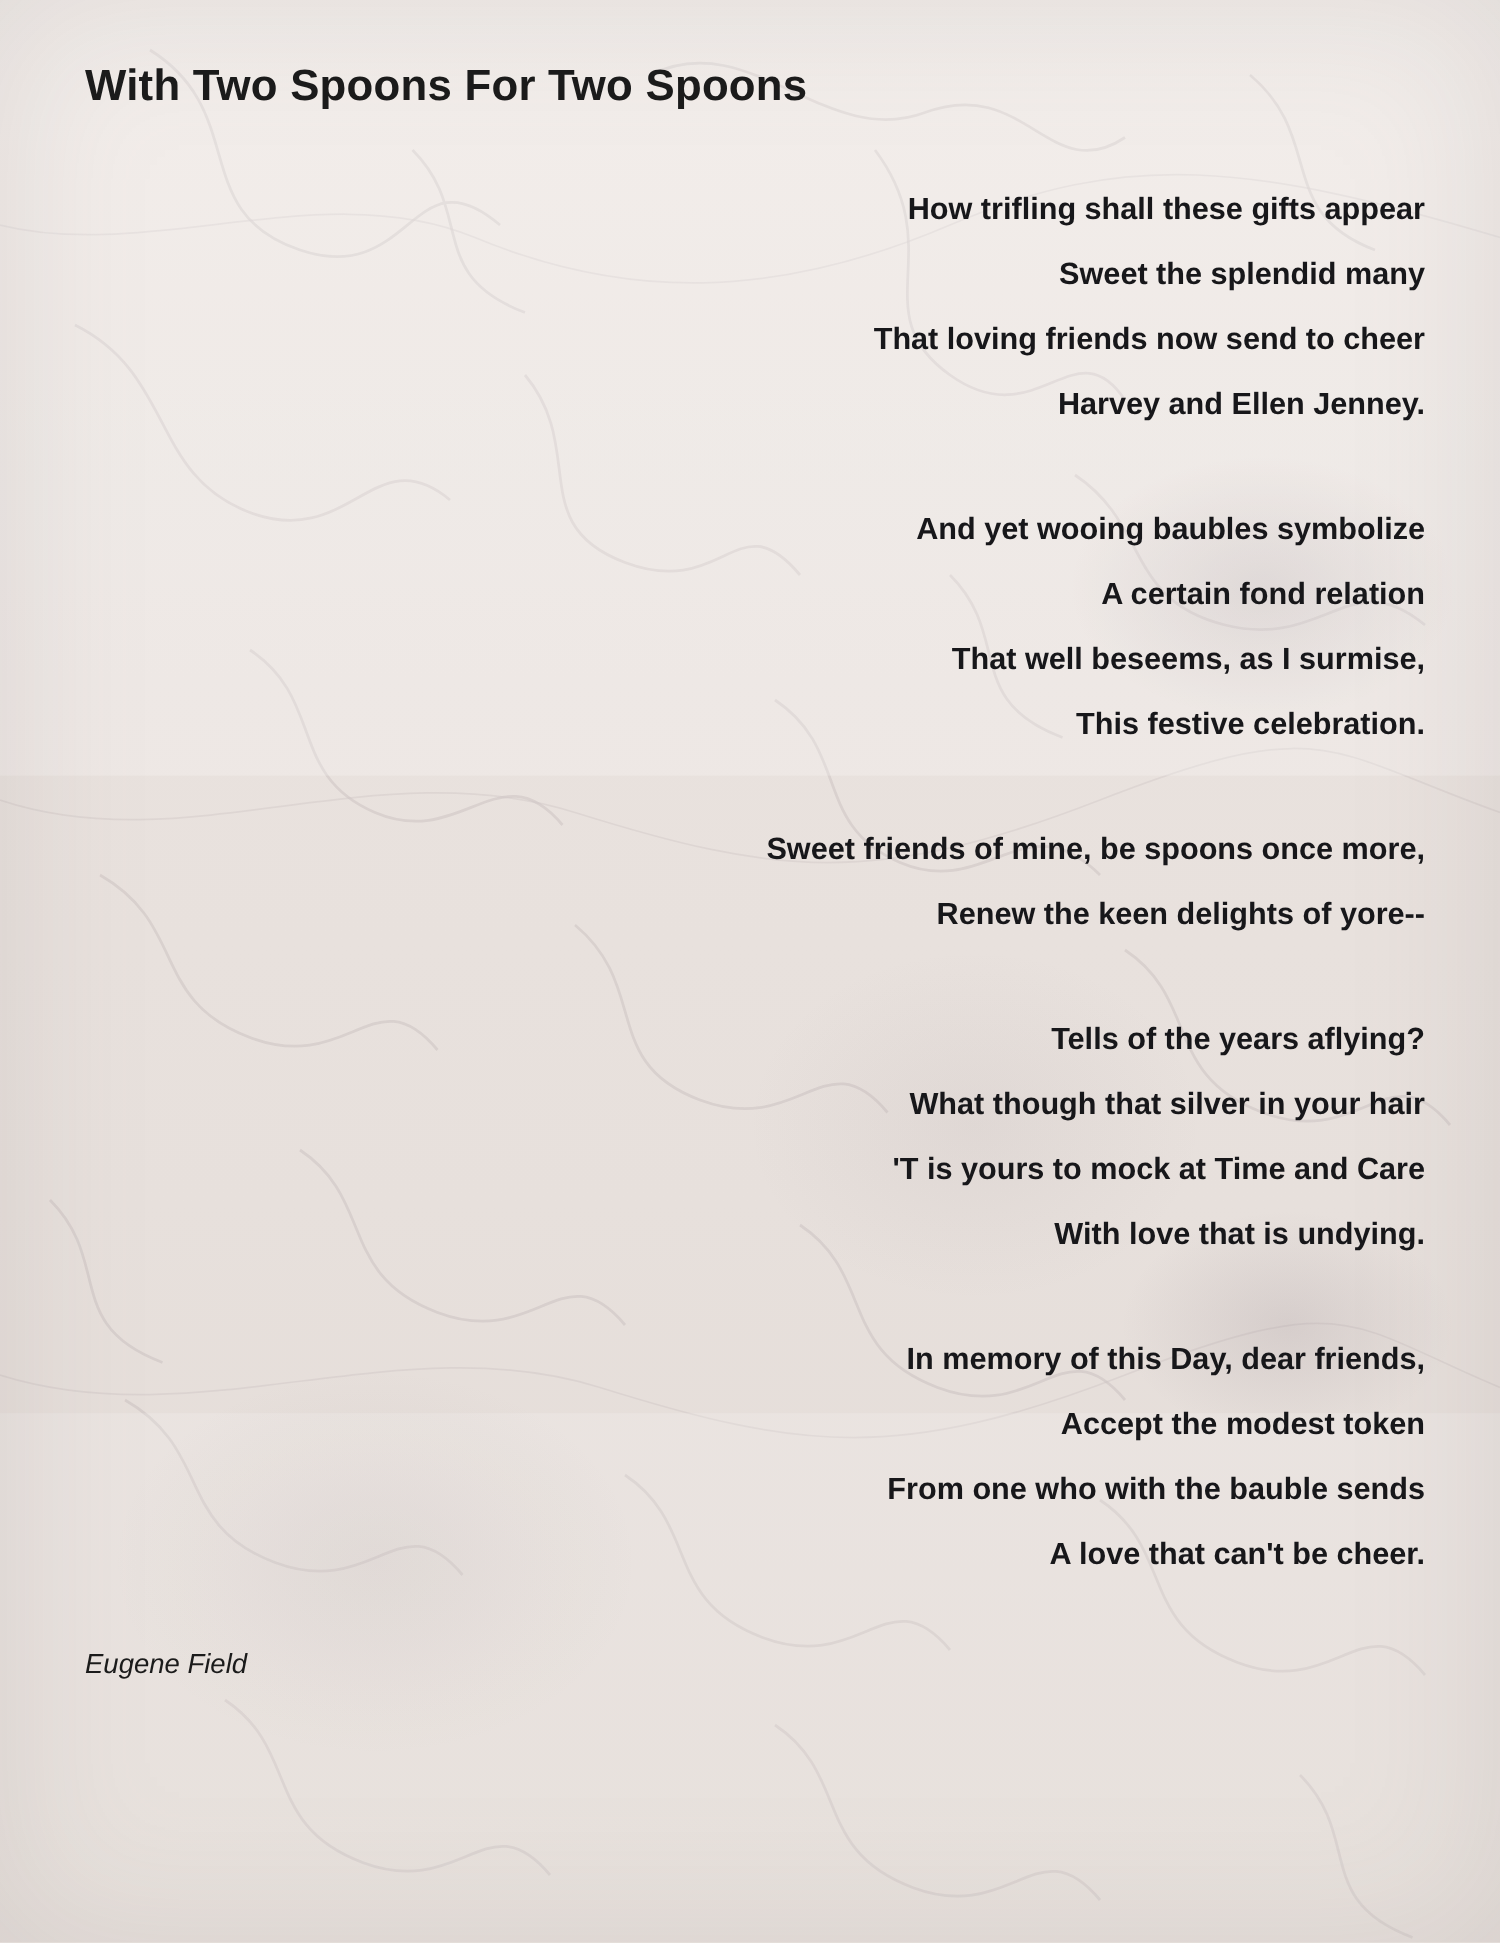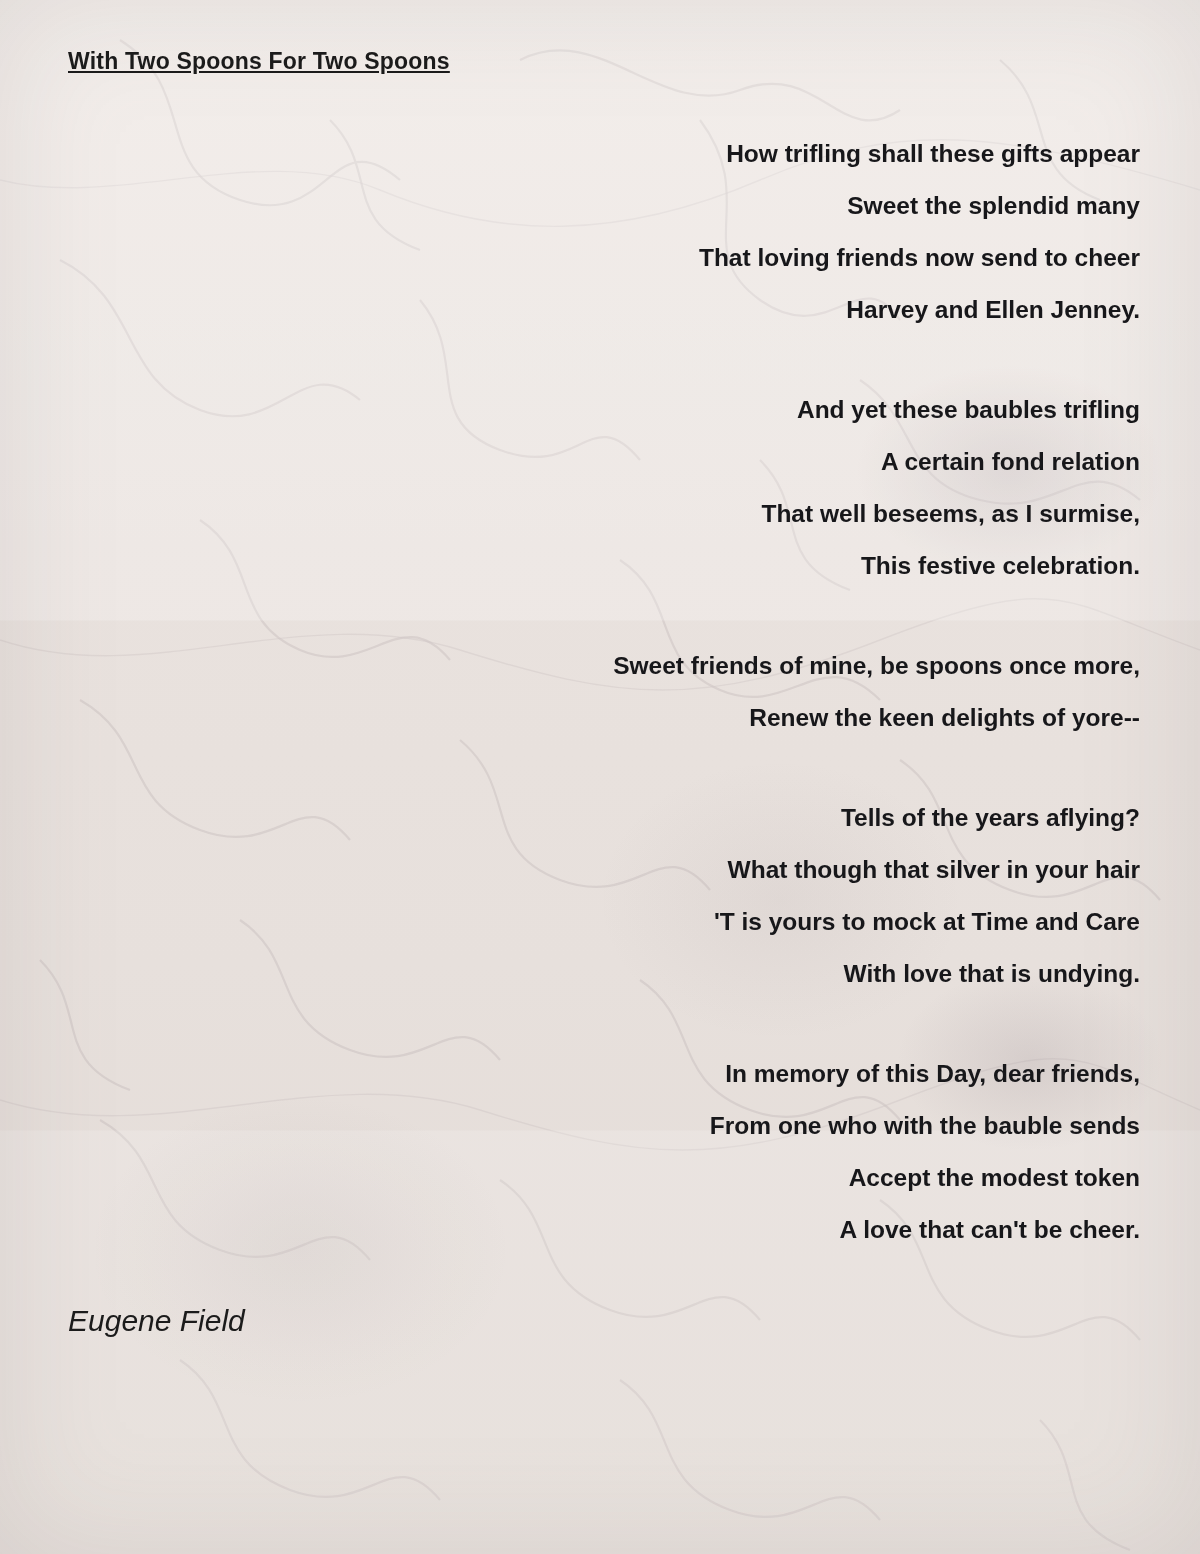--- a/index.html
+++ b/index.html
@@ -59,13 +59,12 @@
     padding: 48px 60px 0 68px;
   }
   .poem-title {
-    font-size: 23px;
+    font-size: 35px;
     font-weight: bold;
     color: #1b1b1b;
     margin: 0 0 52px 0;
     letter-spacing: 0.2px;
     line-height: 1.2;
-    text-decoration: underline;
   }
   .stanza {
     margin: 0 0 48px 0;

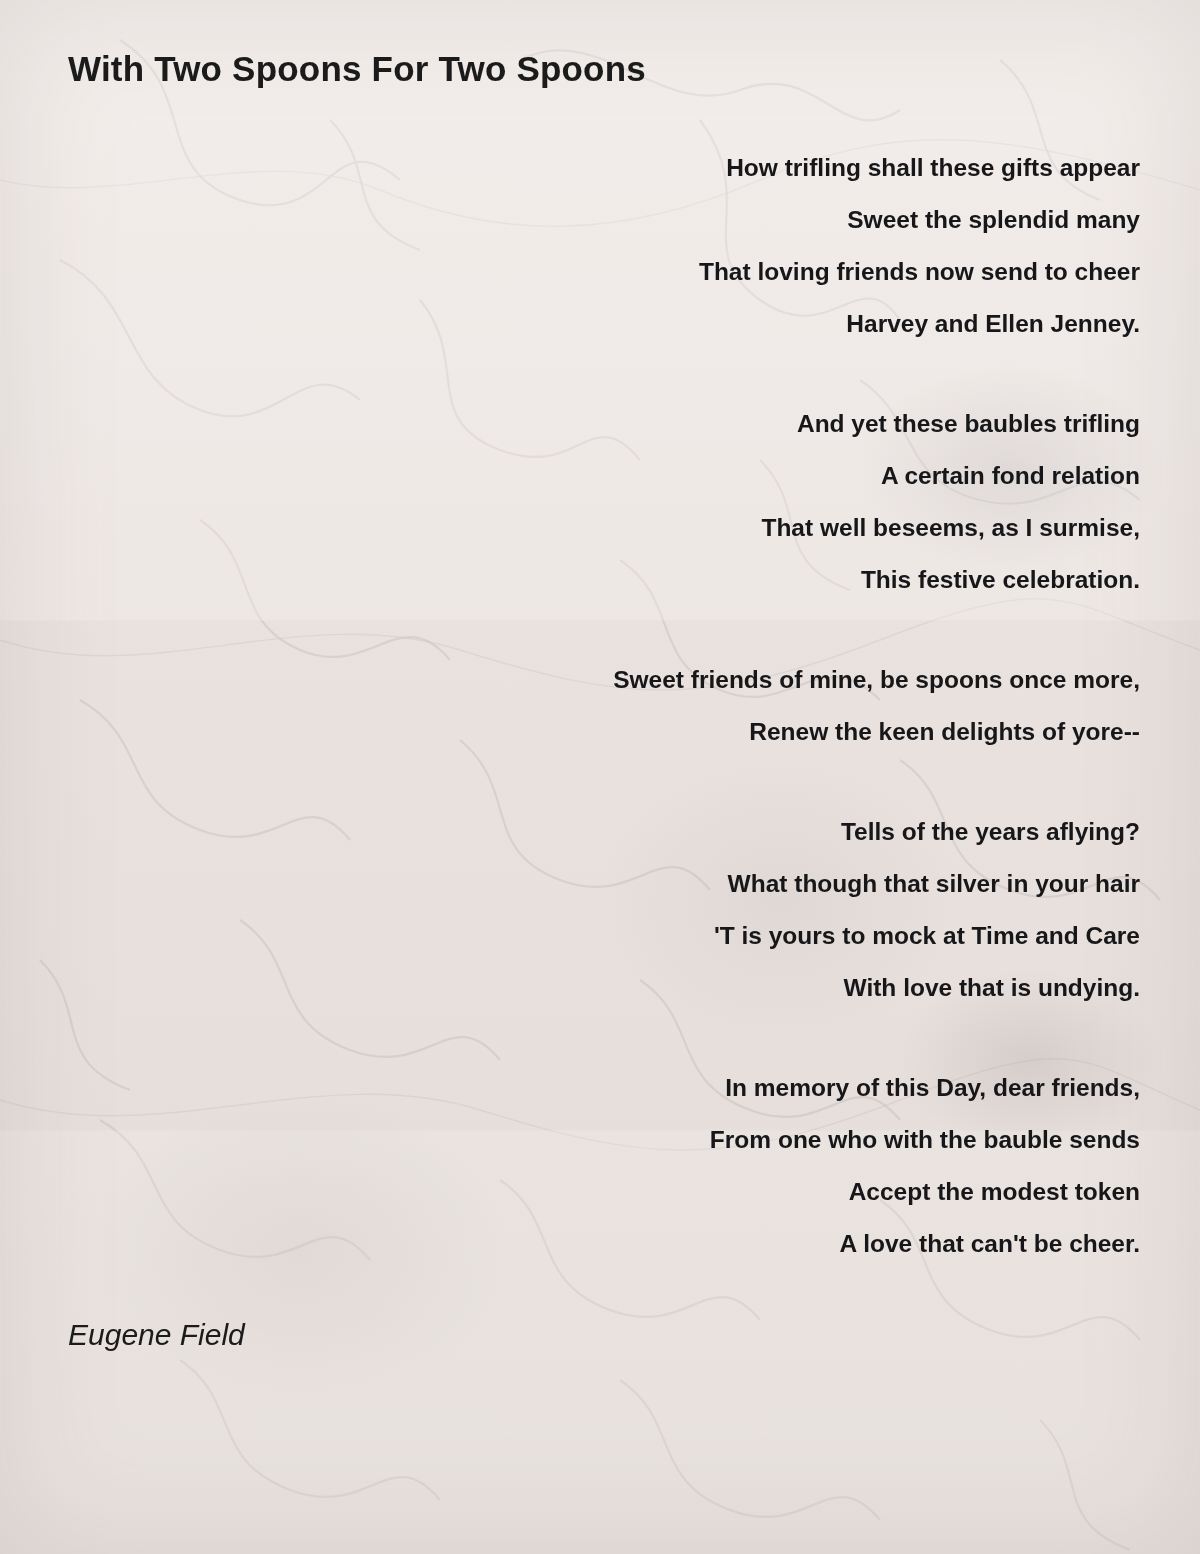--- a/index.html
+++ b/index.html
@@ -137,7 +137,7 @@
   </div>
 
   <div class="stanza">
-    <div class="poem-line">And yet these baubles trifling</div>
+    <div class="poem-line">And yet wooing baubles symbolize</div>
     <div class="poem-line">A certain fond relation</div>
     <div class="poem-line">That well beseems, as I surmise,</div>
     <div class="poem-line">This festive celebration.</div>

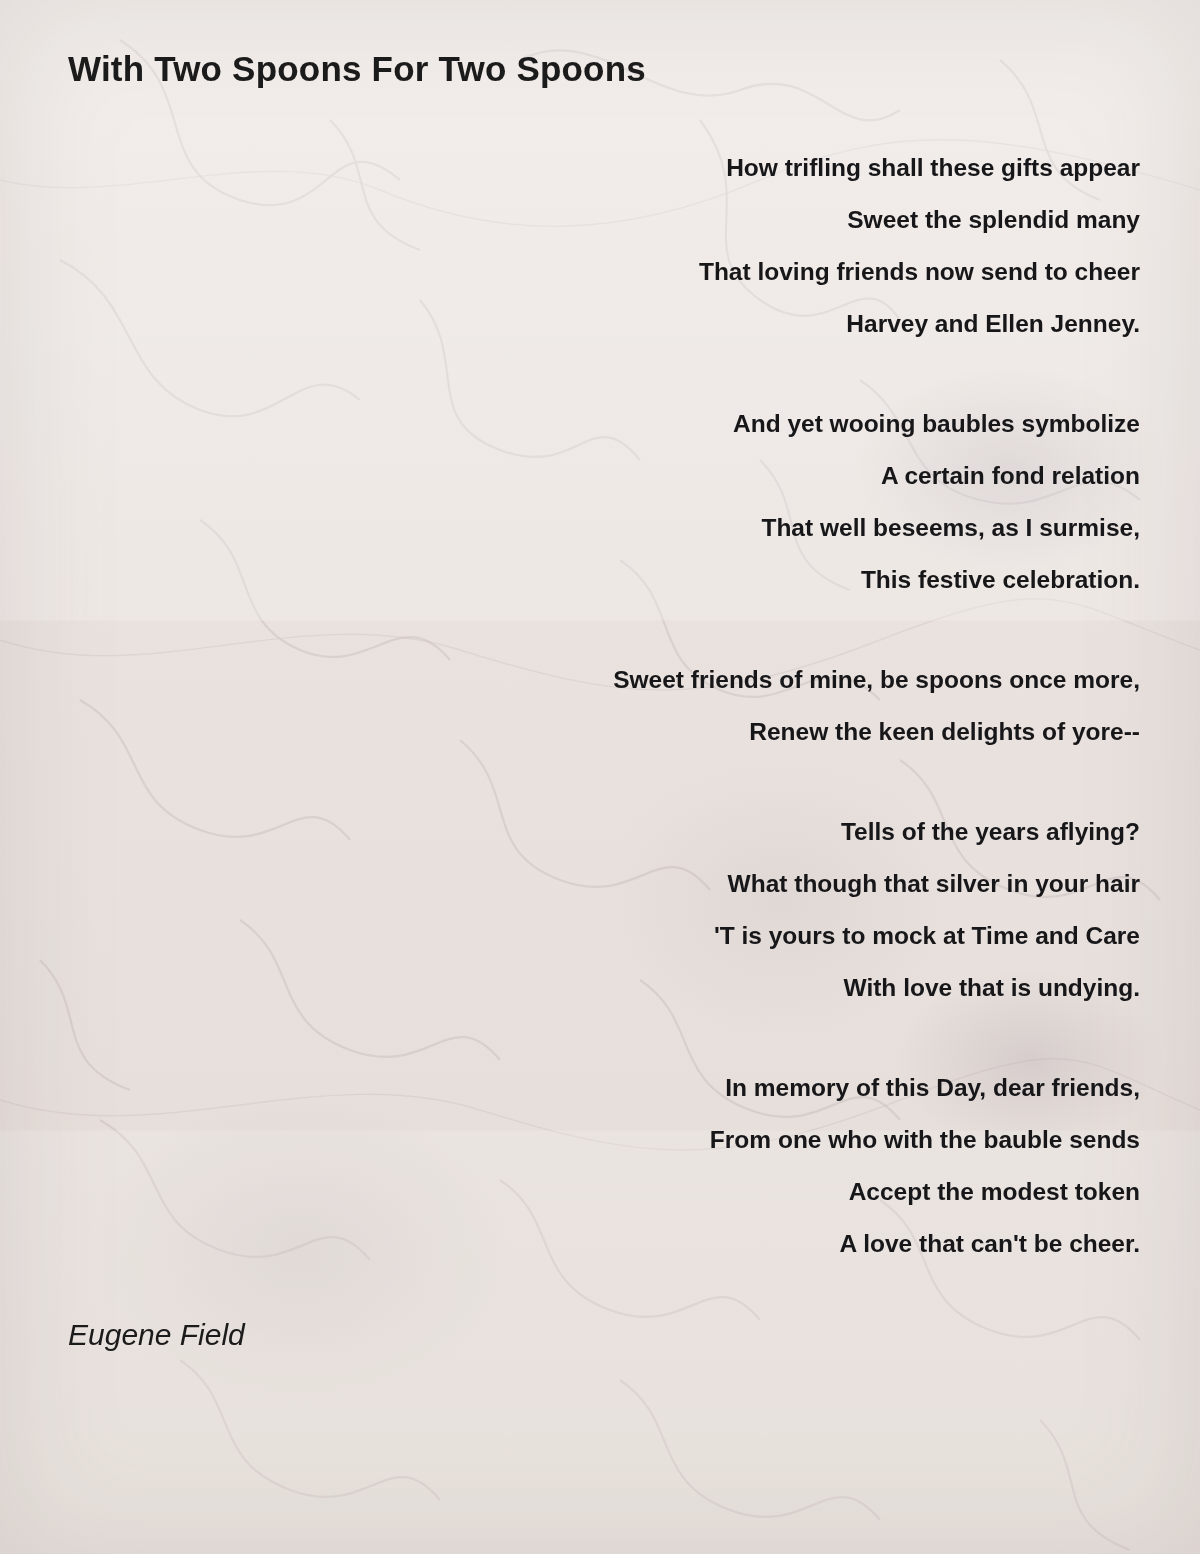--- a/index.html
+++ b/index.html
@@ -157,8 +157,8 @@
 
   <div class="stanza">
     <div class="poem-line">In memory of this Day, dear friends,</div>
+    <div class="poem-line">Accept the modest token</div>
     <div class="poem-line">From one who with the bauble sends</div>
-    <div class="poem-line">Accept the modest token</div>
     <div class="poem-line">A love that can't be cheer.</div>
   </div>
 

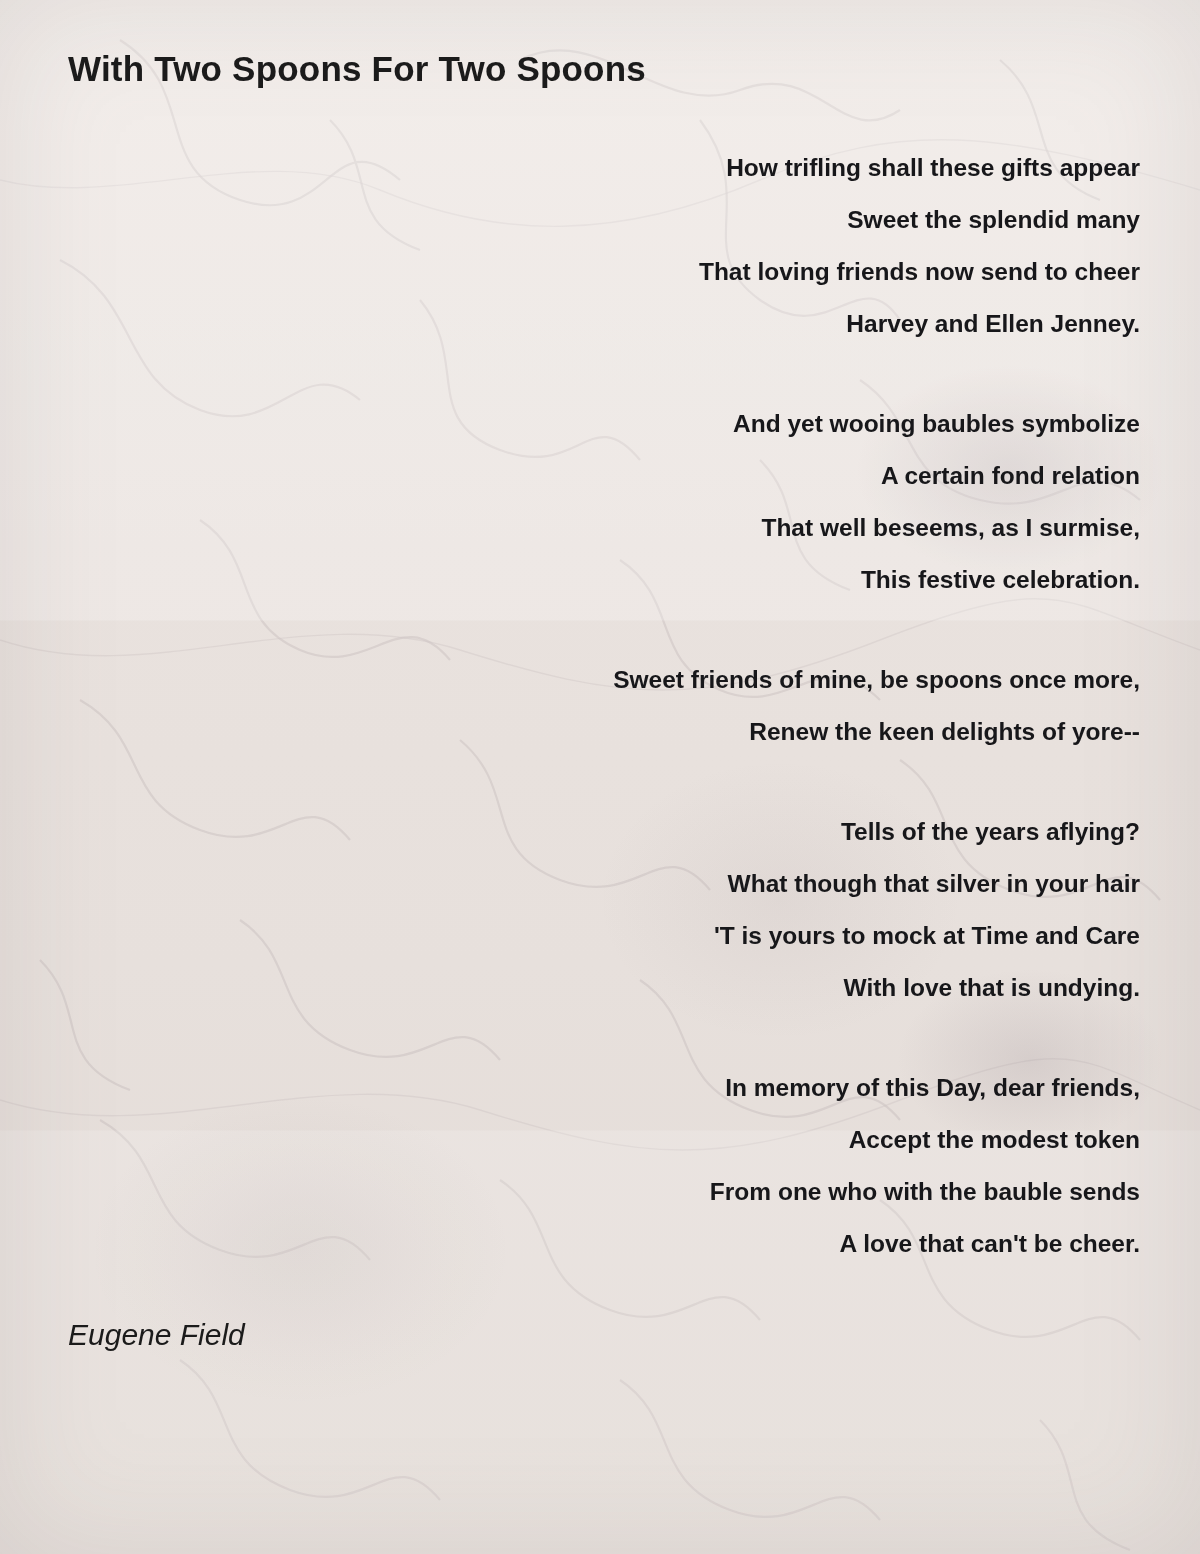--- a/index.html
+++ b/index.html
@@ -78,7 +78,7 @@
     white-space: pre;
   }
   .poem-author {
-    font-size: 30px;
+    font-size: 22px;
     font-style: italic;
     color: #1b1b1b;
     margin-top: 0;

